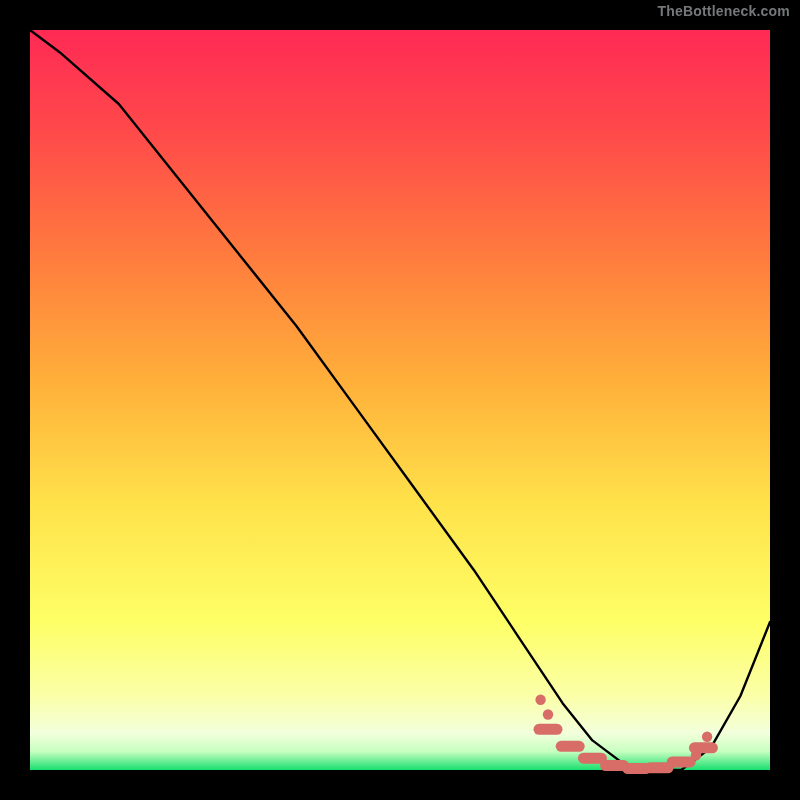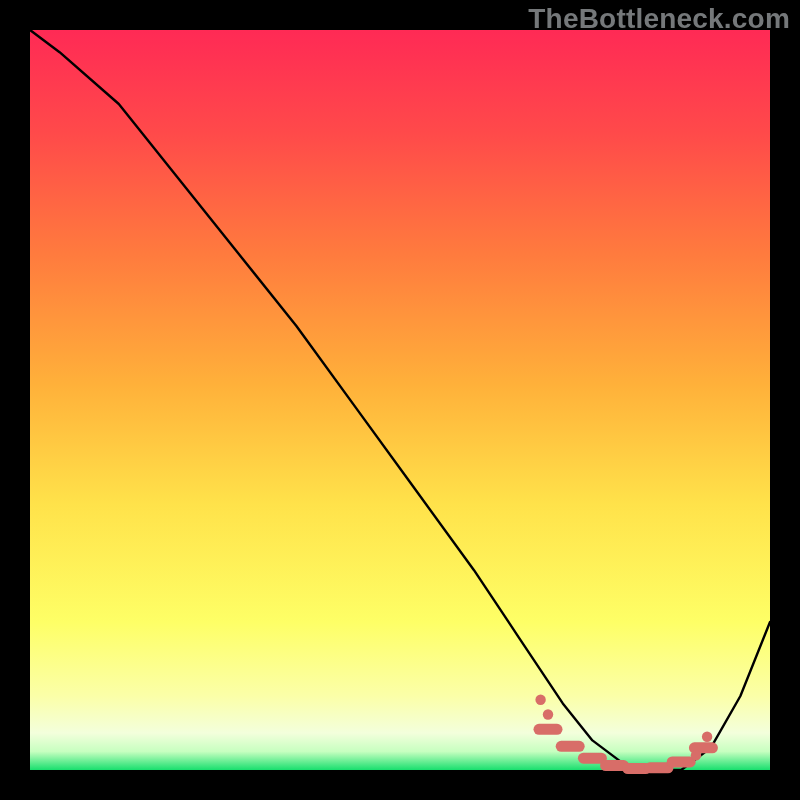--- a/index.html
+++ b/index.html
@@ -25,7 +25,7 @@
     top: 3px;
     right: 10px;
     font-family: Arial, Helvetica, sans-serif;
-    font-size: 28px;
+    font-size: 14px;
     font-weight: 600;
     color: #75787a;
     letter-spacing: 0.2px;

